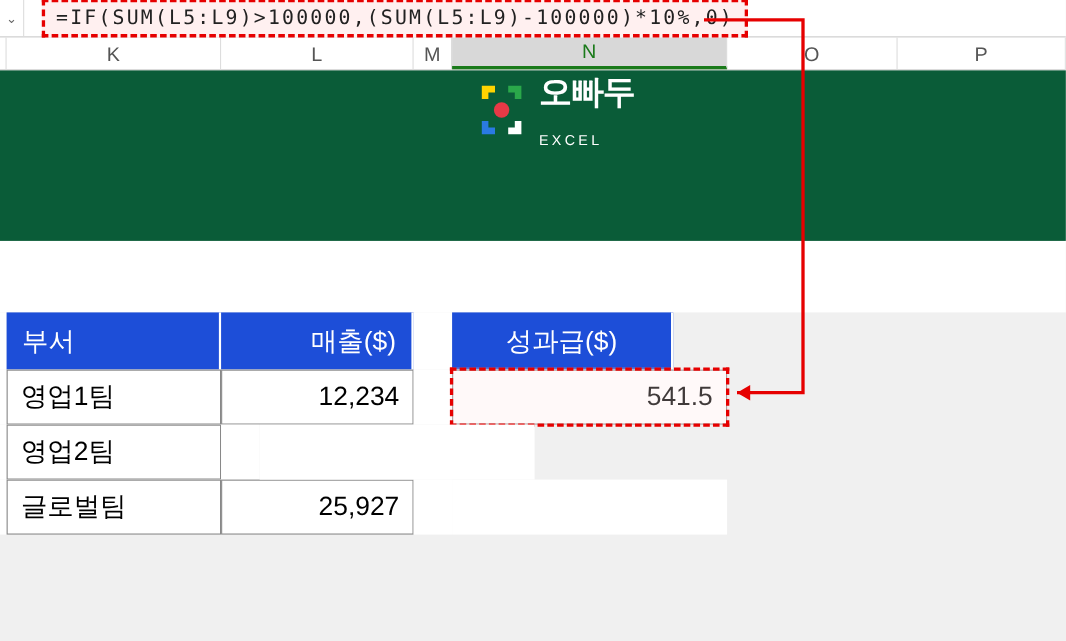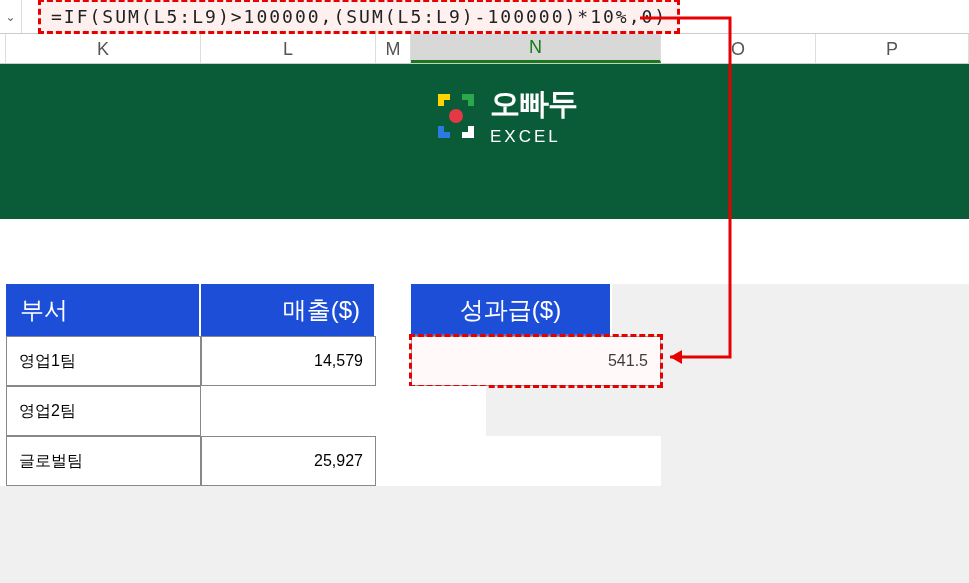--- a/index.html
+++ b/index.html
@@ -75,7 +75,6 @@
       display: flex;
       align-items: flex-start;
       justify-content: center;
-      padding-top: 20px;
     }
     .logo-wrap {
       display: flex;

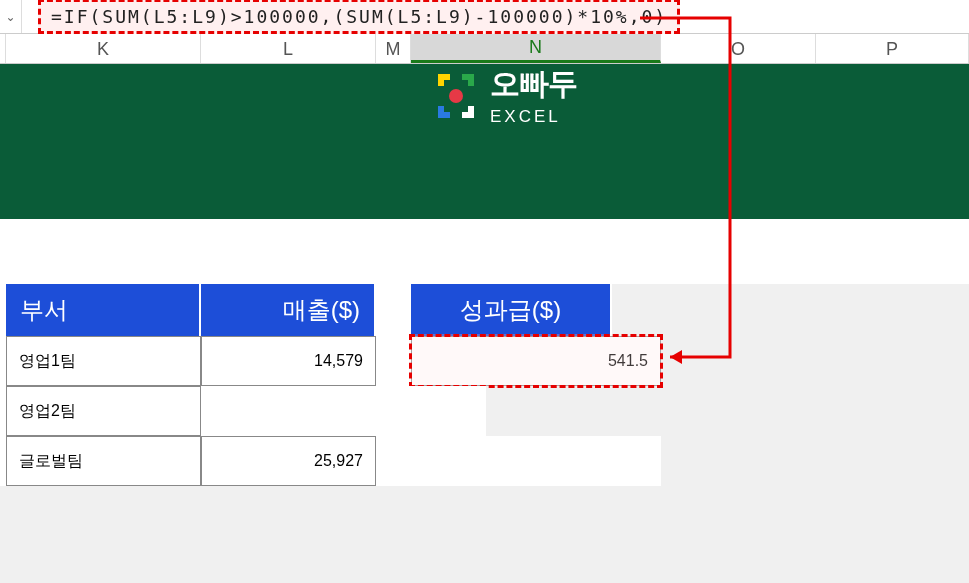--- a/index.html
+++ b/index.html
@@ -99,9 +99,9 @@
     }
     .logo-sub {
       color: #fff;
-      font-size: 17px;
+      font-size: 13px;
       letter-spacing: 3px;
-      margin-top: 2px;
+      margin-top: 15px;
     }
     .gap-row {
       height: 65px;

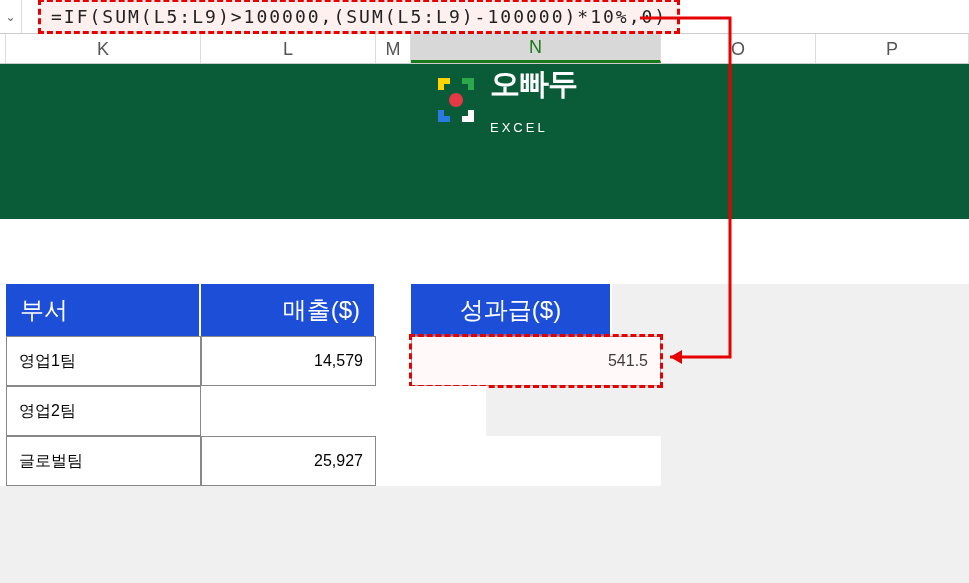--- a/index.html
+++ b/index.html
@@ -130,7 +130,7 @@
     .td-cell {
       border: 1px solid #888;
       background: #fff;
-      font-size: 16px;
+      font-size: 24px;
       padding: 0 12px;
       line-height: 48px;
     }

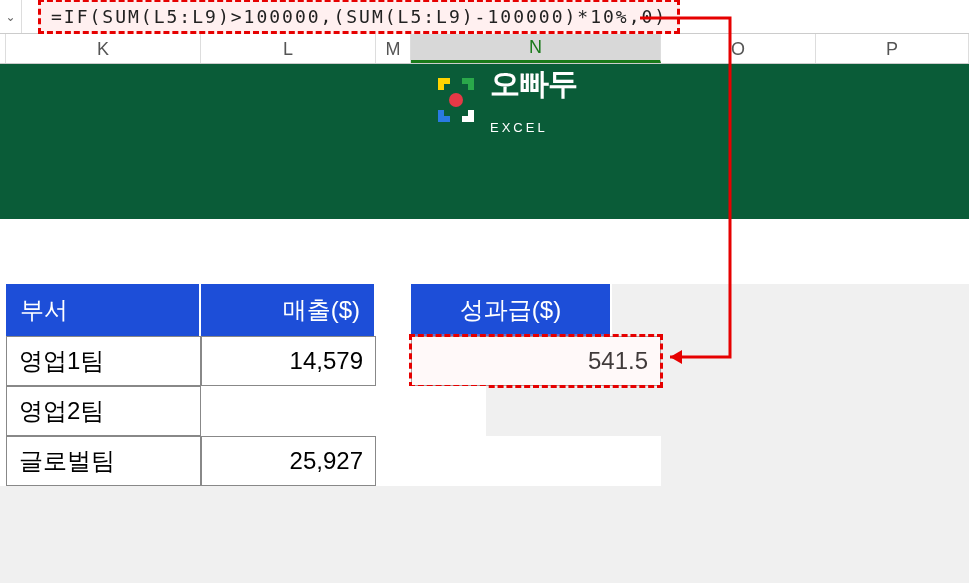--- a/index.html
+++ b/index.html
@@ -205,7 +205,7 @@
 <div class="data-row">
   <div class="cell-j"></div>
   <div class="td-cell td-k">영업1팀</div>
-  <div class="td-cell td-l">14,579</div>
+  <div class="td-cell td-l">12,234</div>
   <div class="td-cell td-m blank-cell"></div>
   <div class="td-cell td-n">
     <span>541.5</span>

